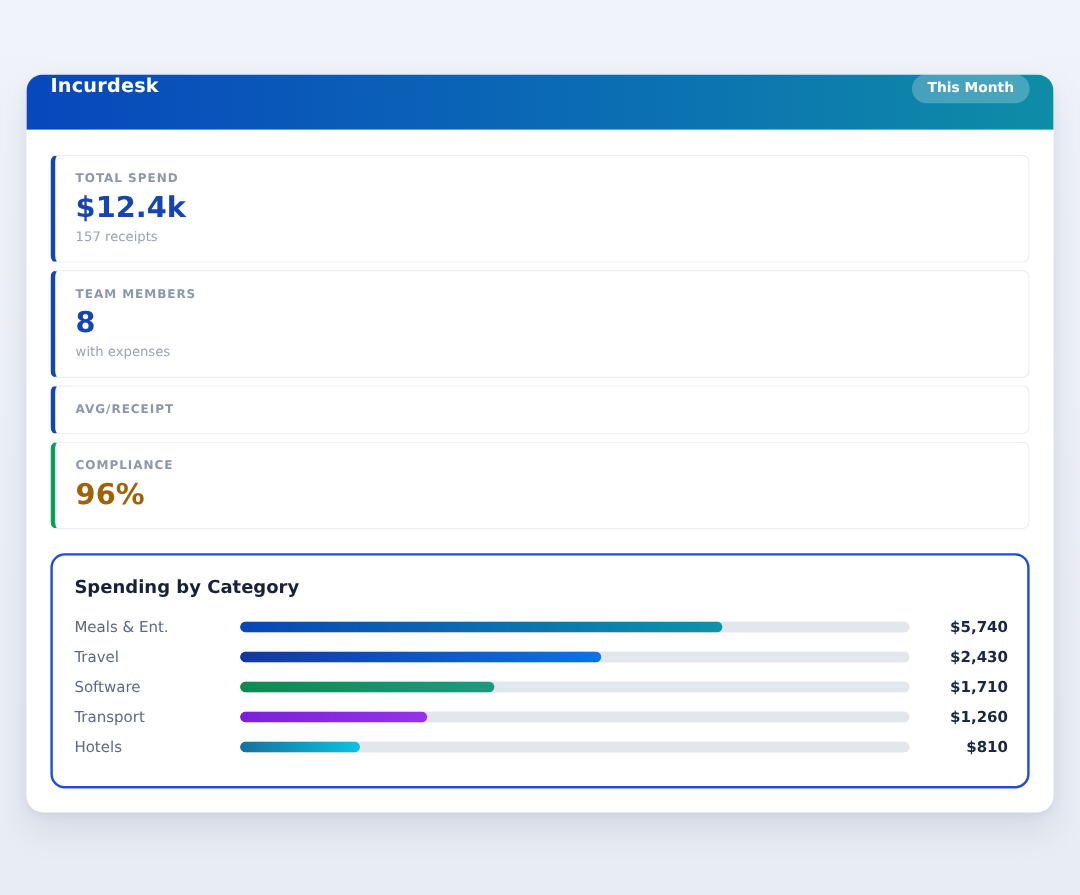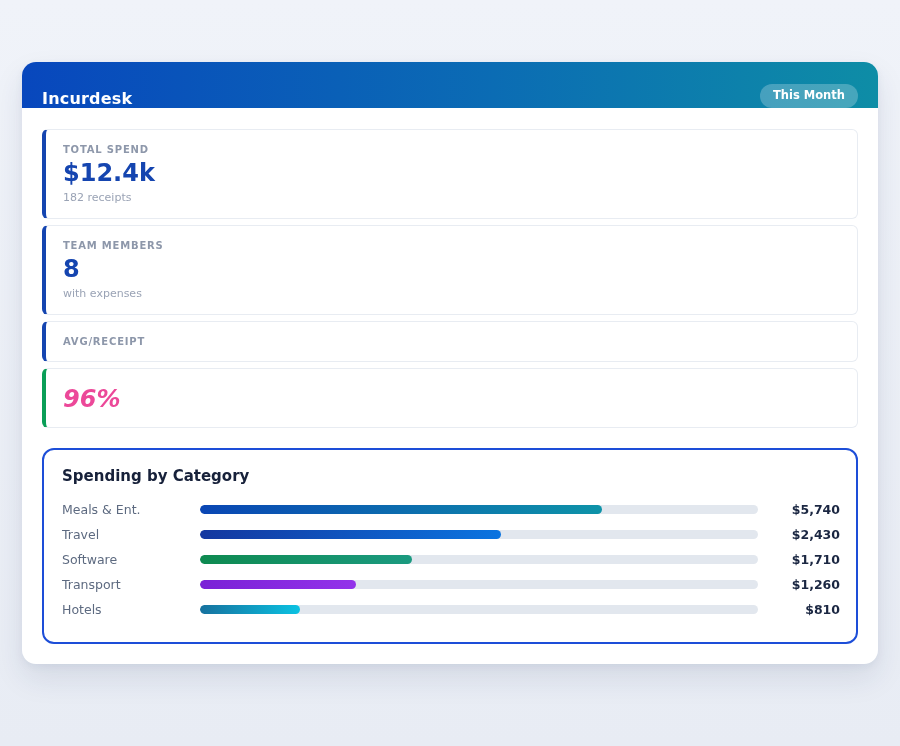--- a/index.html
+++ b/index.html
@@ -21,7 +21,7 @@
   .app-header {
     height: 46px;
     background: linear-gradient(90deg, #0847bd 0%, #0b6cb4 55%, #0e8da6 100%);
-    display: flex; align-items: flex-end; justify-content: space-between;
+    display: flex; align-items: flex-start; justify-content: space-between;
     padding: 0 20px;
   }
   .app-title {

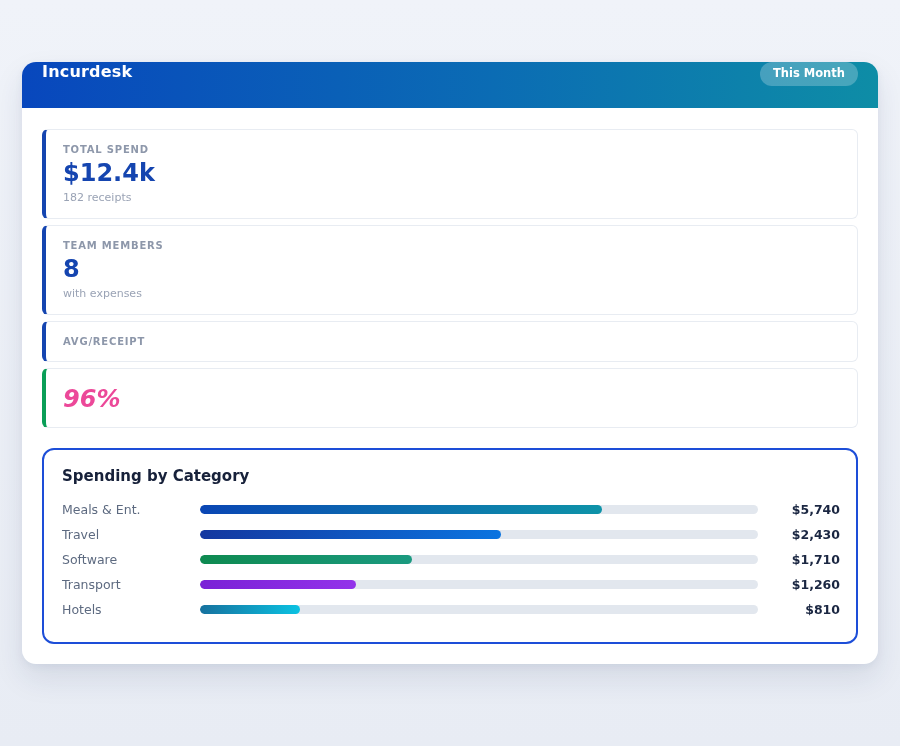--- a/index.html
+++ b/index.html
@@ -94,7 +94,7 @@
       <div class="stat-card" style="border-left-color: rgb(21, 69, 176);">
         <div class="stat-label">TOTAL SPEND</div>
         <div class="stat-value" style="color: rgb(21, 69, 176);">$12.4k</div>
-        <div class="stat-sub">182 receipts</div>
+        <div class="stat-sub">157 receipts</div>
       </div>
       <div class="stat-card" style="border-left-color: rgb(21, 69, 176);">
         <div class="stat-label">TEAM MEMBERS</div>

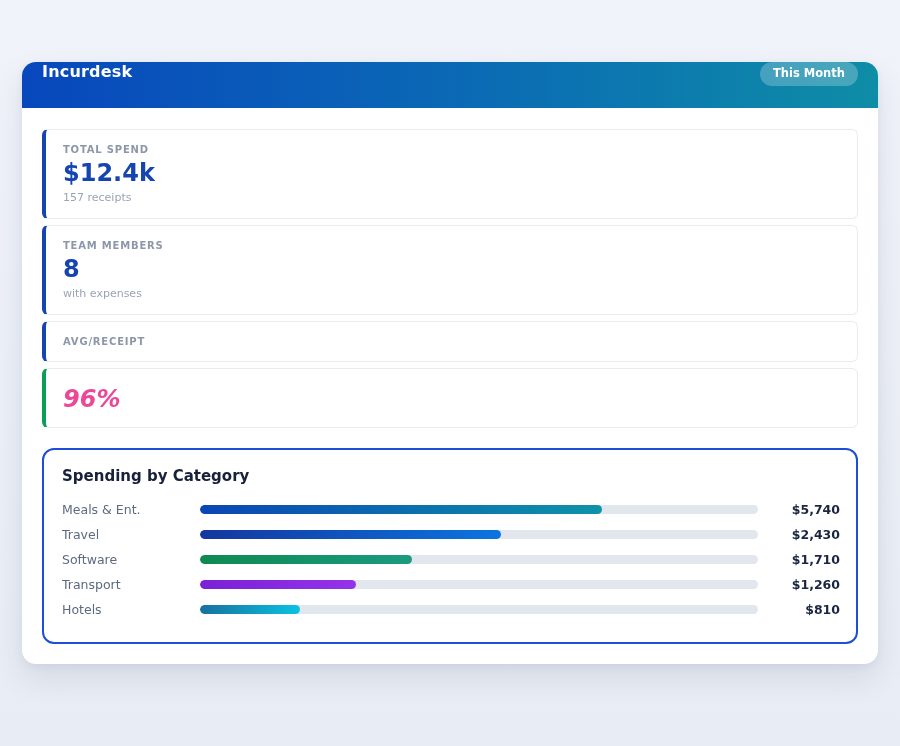--- a/index.html
+++ b/index.html
@@ -106,6 +106,7 @@
 
       </div>
       <div class="stat-card" style="border-left-color: rgb(10, 158, 87);">
+        <div class="stat-label">COMPLIANCE</div>
         <div class="stat-value" style="color: #ec4899; font-style: italic;">96%</div>
 
       </div>

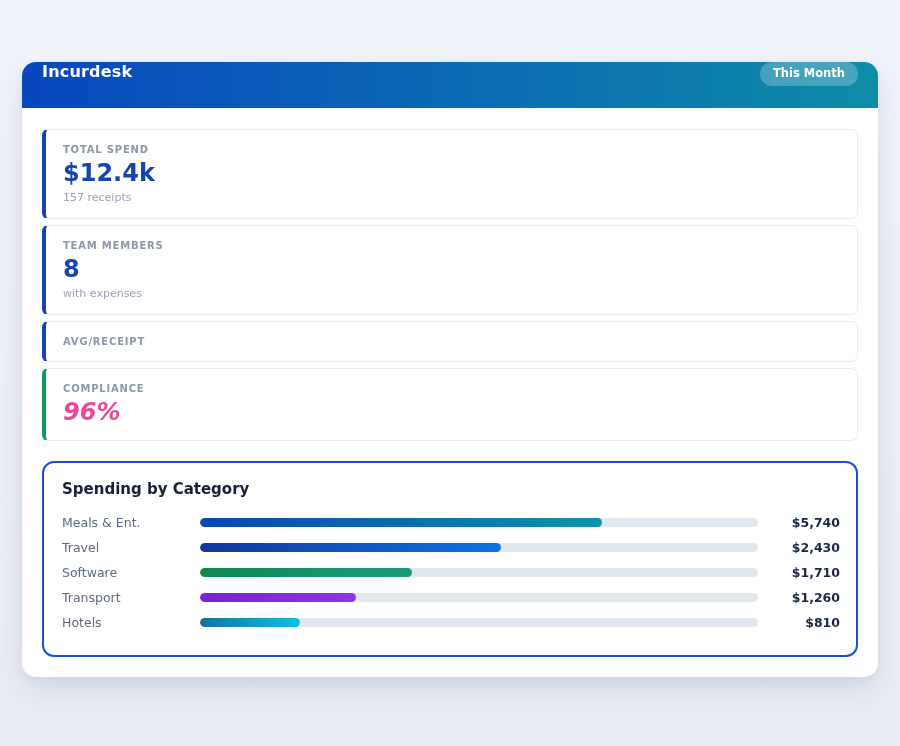--- a/index.html
+++ b/index.html
@@ -107,7 +107,7 @@
       </div>
       <div class="stat-card" style="border-left-color: rgb(10, 158, 87);">
         <div class="stat-label">COMPLIANCE</div>
-        <div class="stat-value" style="color: #ec4899; font-style: italic;">96%</div>
+        <div class="stat-value" style="color: #a16207;">96%</div>
 
       </div>
     </section>

